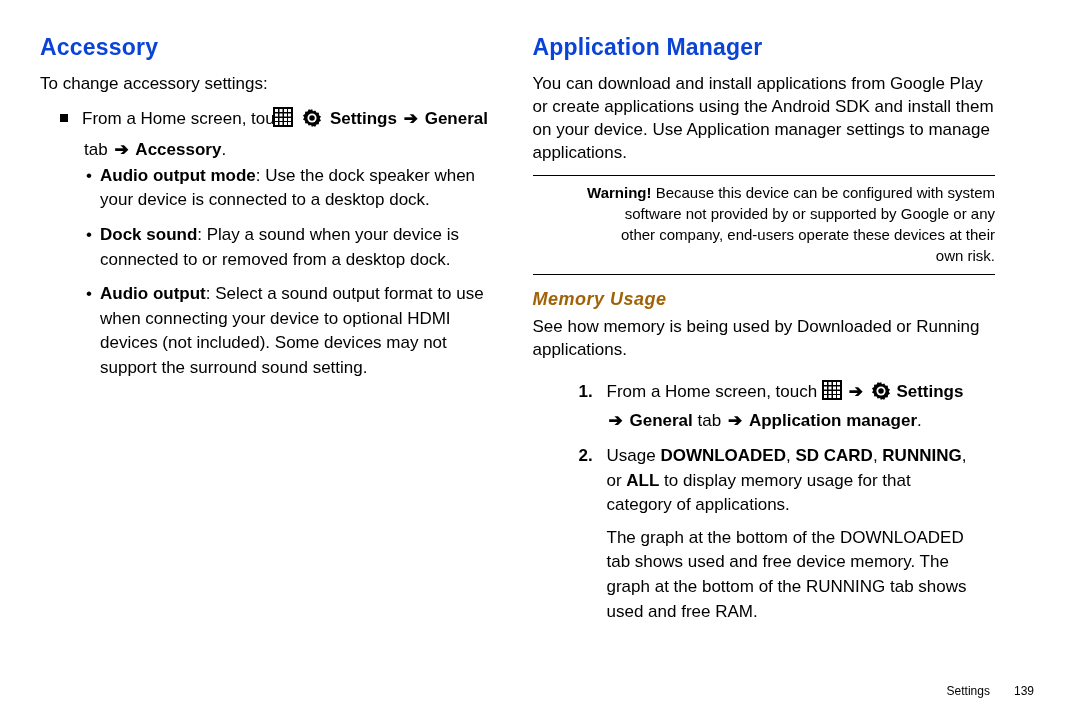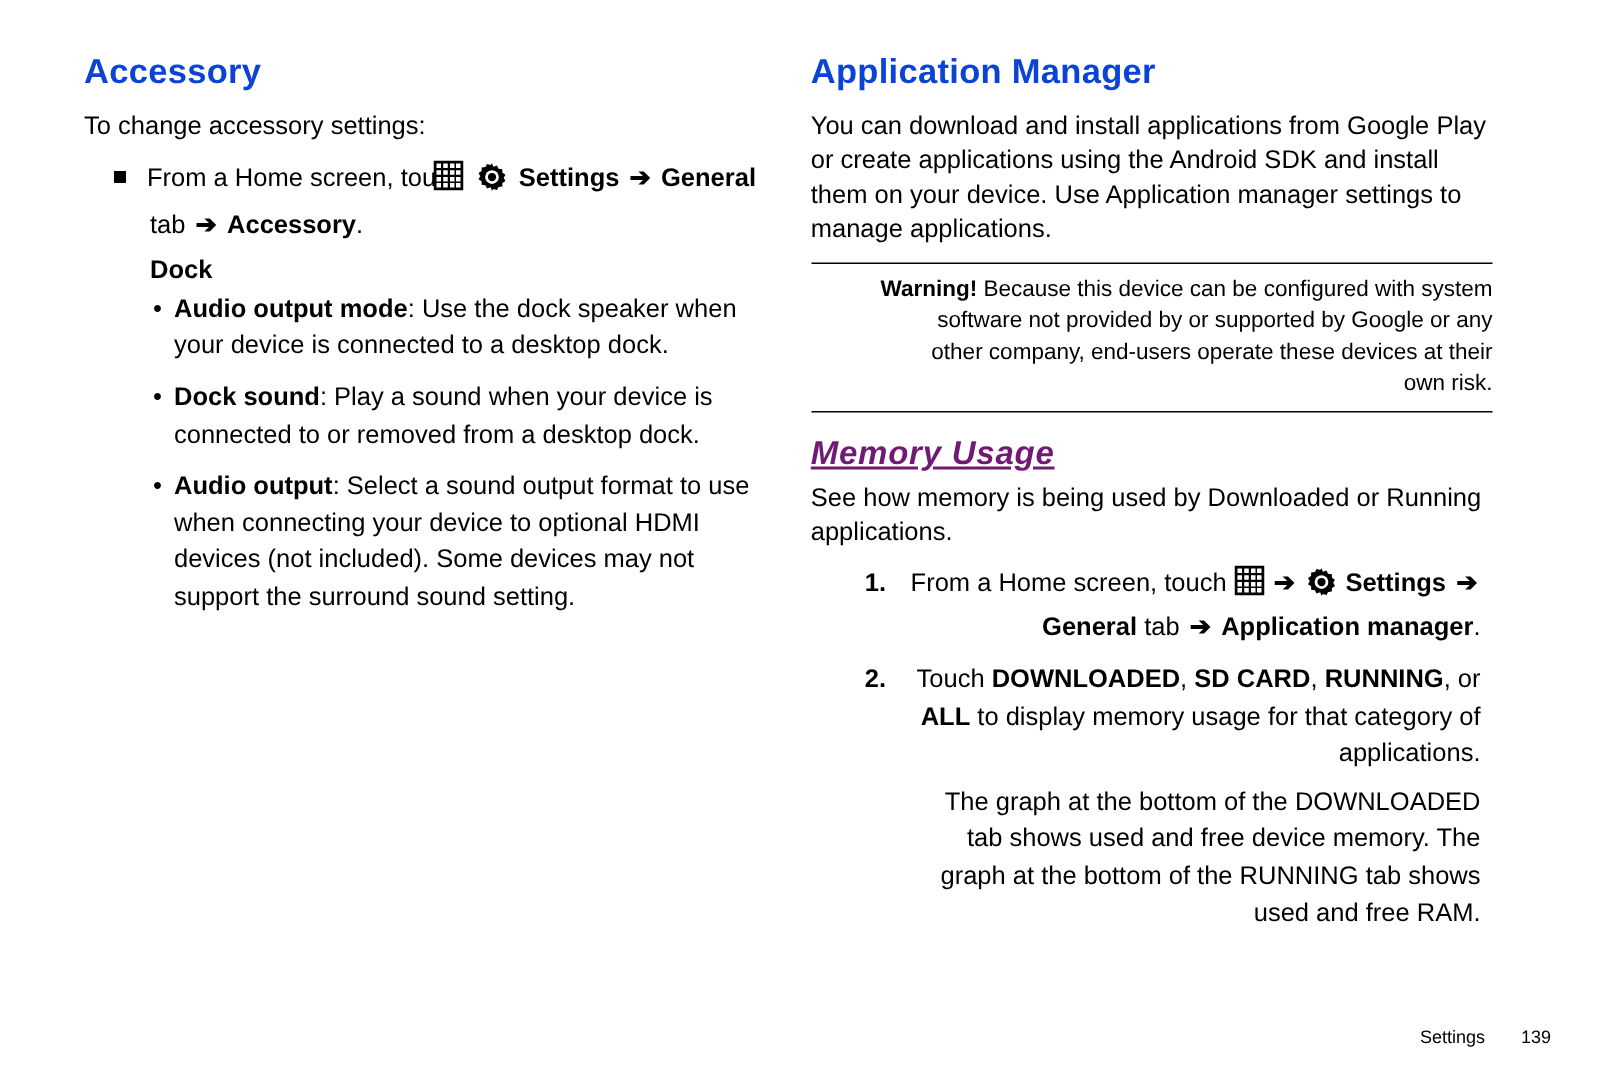--- a/index.html
+++ b/index.html
@@ -16,7 +16,7 @@
     width: 1035px;
     height: 720px;
     box-sizing: border-box;
-    padding: 34px 30px 10px 56px;
+    padding: 34px 30px 10px 40px;
   }
   .col {
     width: 50%;

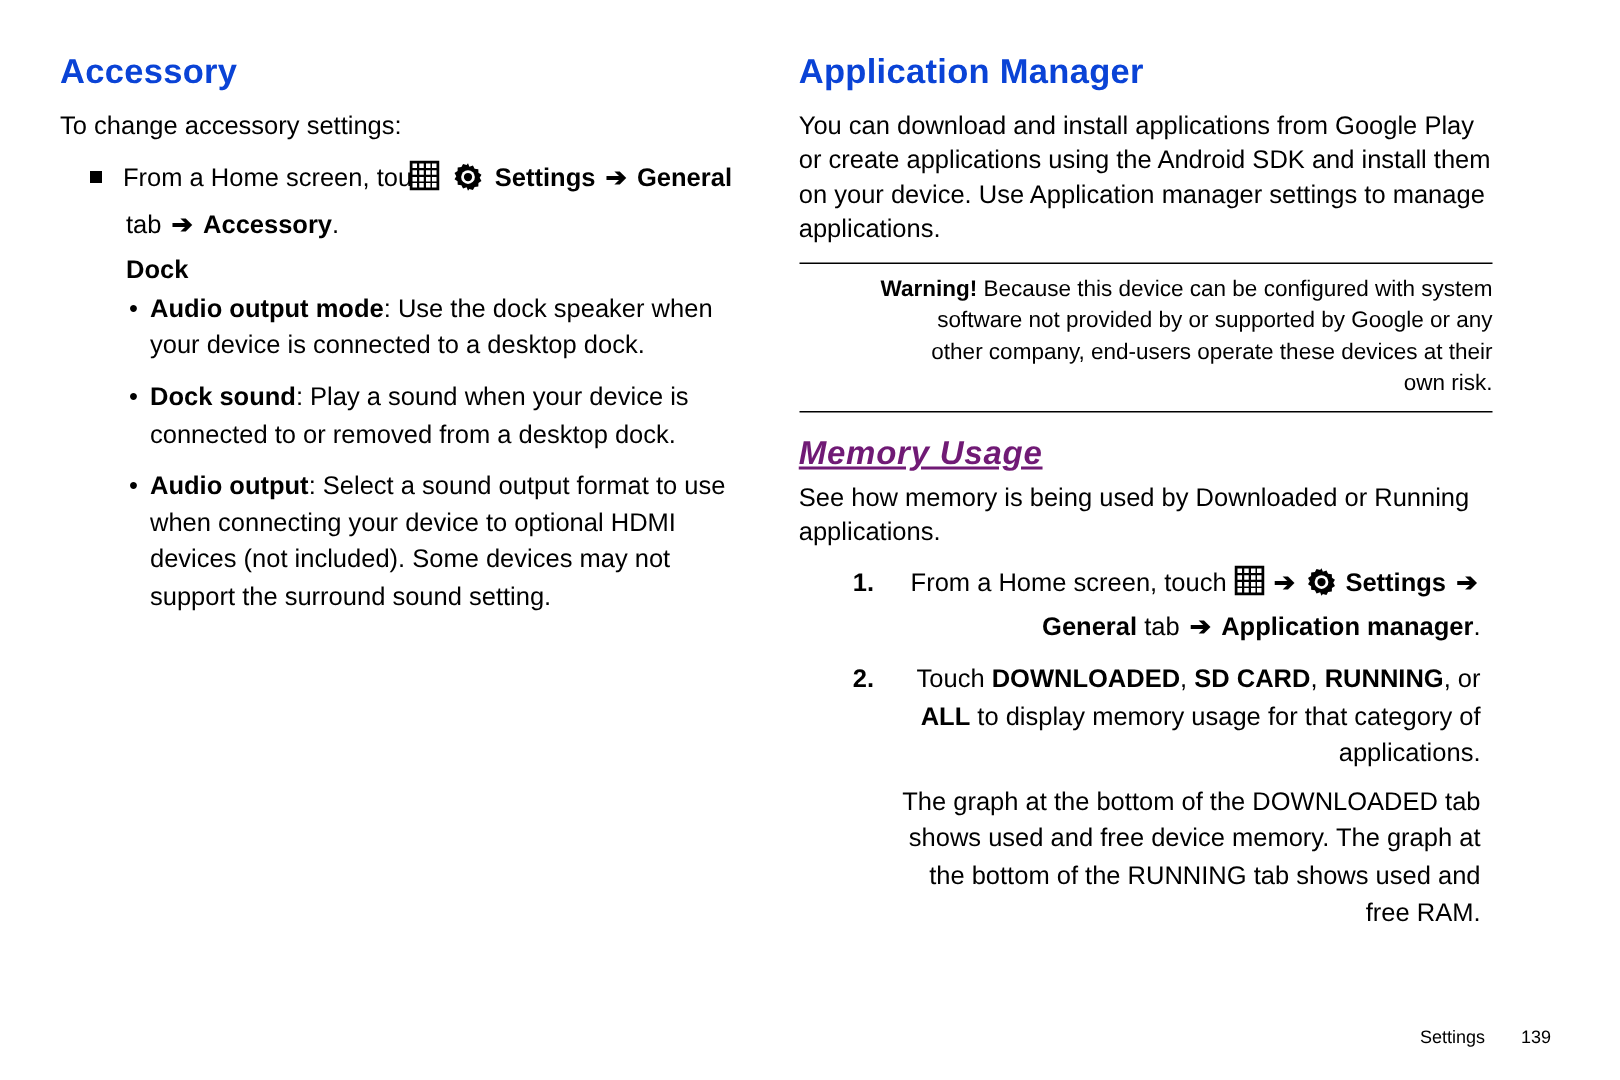--- a/index.html
+++ b/index.html
@@ -199,7 +199,6 @@
       <span class="bold">Accessory</span>.
     </div>
 
-    <div class="subhead">Dock</div>
     <ul class="dots">
       <li><span class="bold">Audio output mode</span><span>: Use the dock speaker when your device is connected to a desktop dock.</span></li>
       <li><span class="bold">Dock sound</span><span>: Play a sound when your device is connected to or removed from a desktop dock.</span></li>

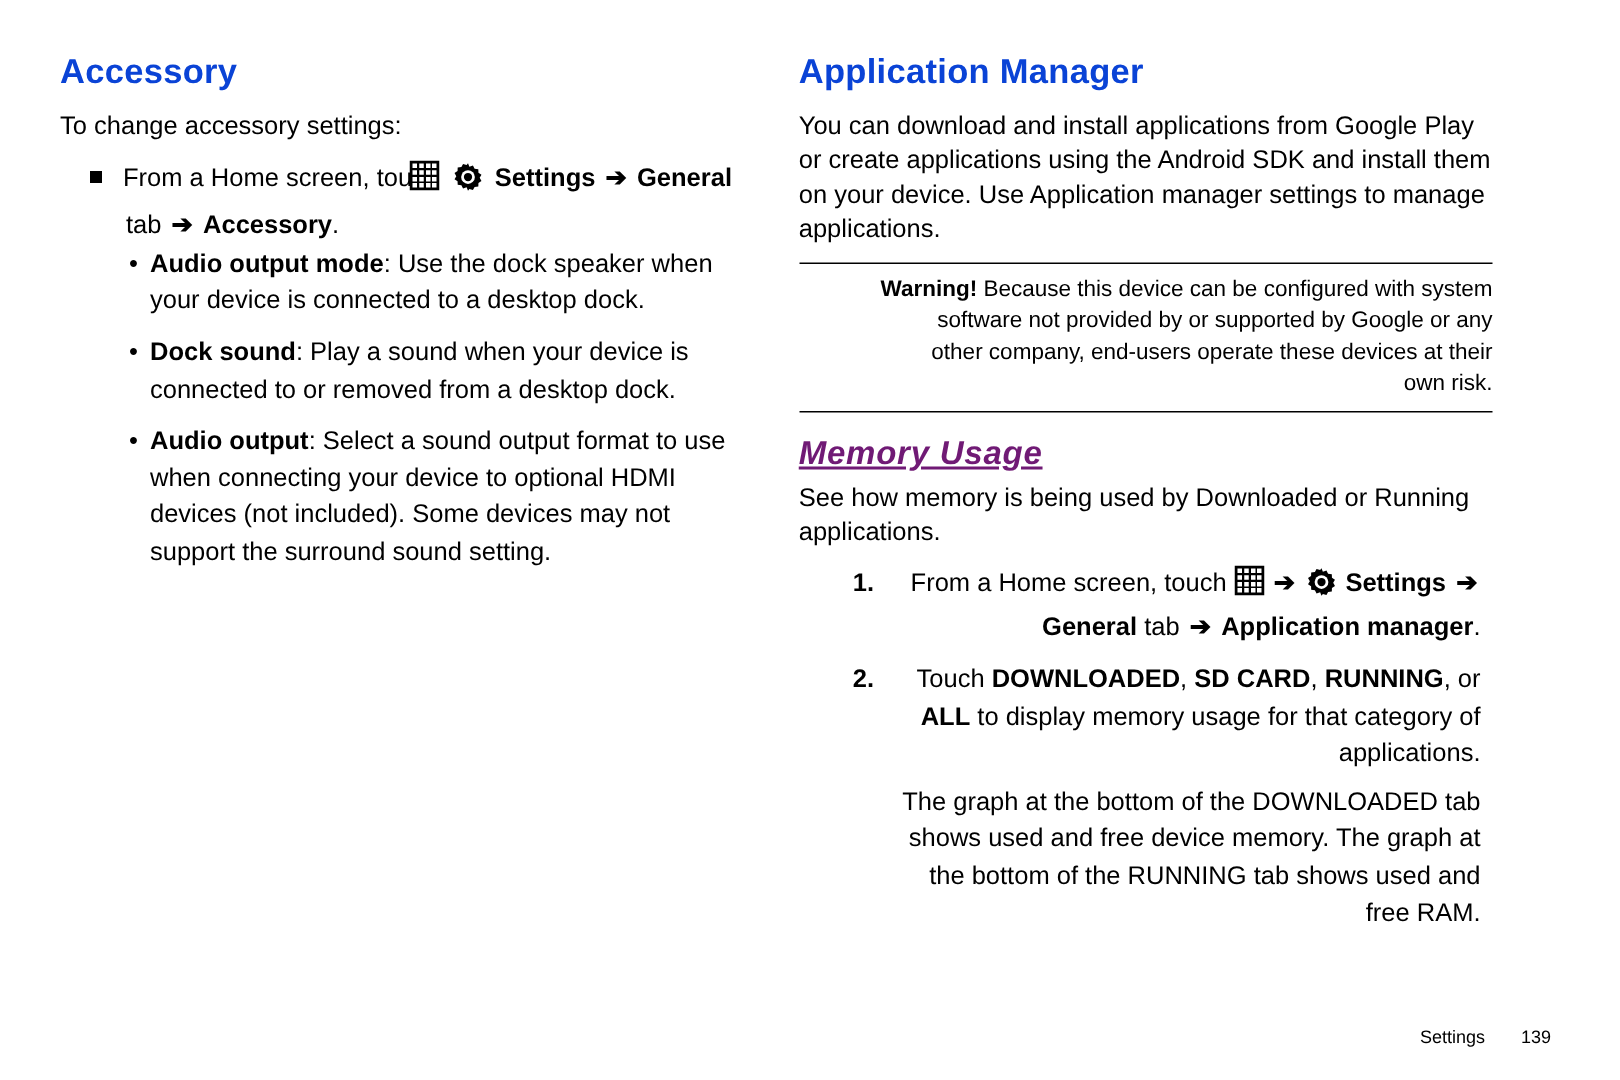--- a/index.html
+++ b/index.html
@@ -36,13 +36,12 @@
     letter-spacing: 0.2px;
   }
   h2.sub {
-    color: #701a75;
-    font-size: 22px;
+    color: #a16207;
+    font-size: 18px;
     font-style: italic;
     font-weight: 900;
     margin: 14px 0 6px 0;
     letter-spacing: 0.5px;
-    text-decoration: underline;
   }
   p.intro {
     font-size: 17px;

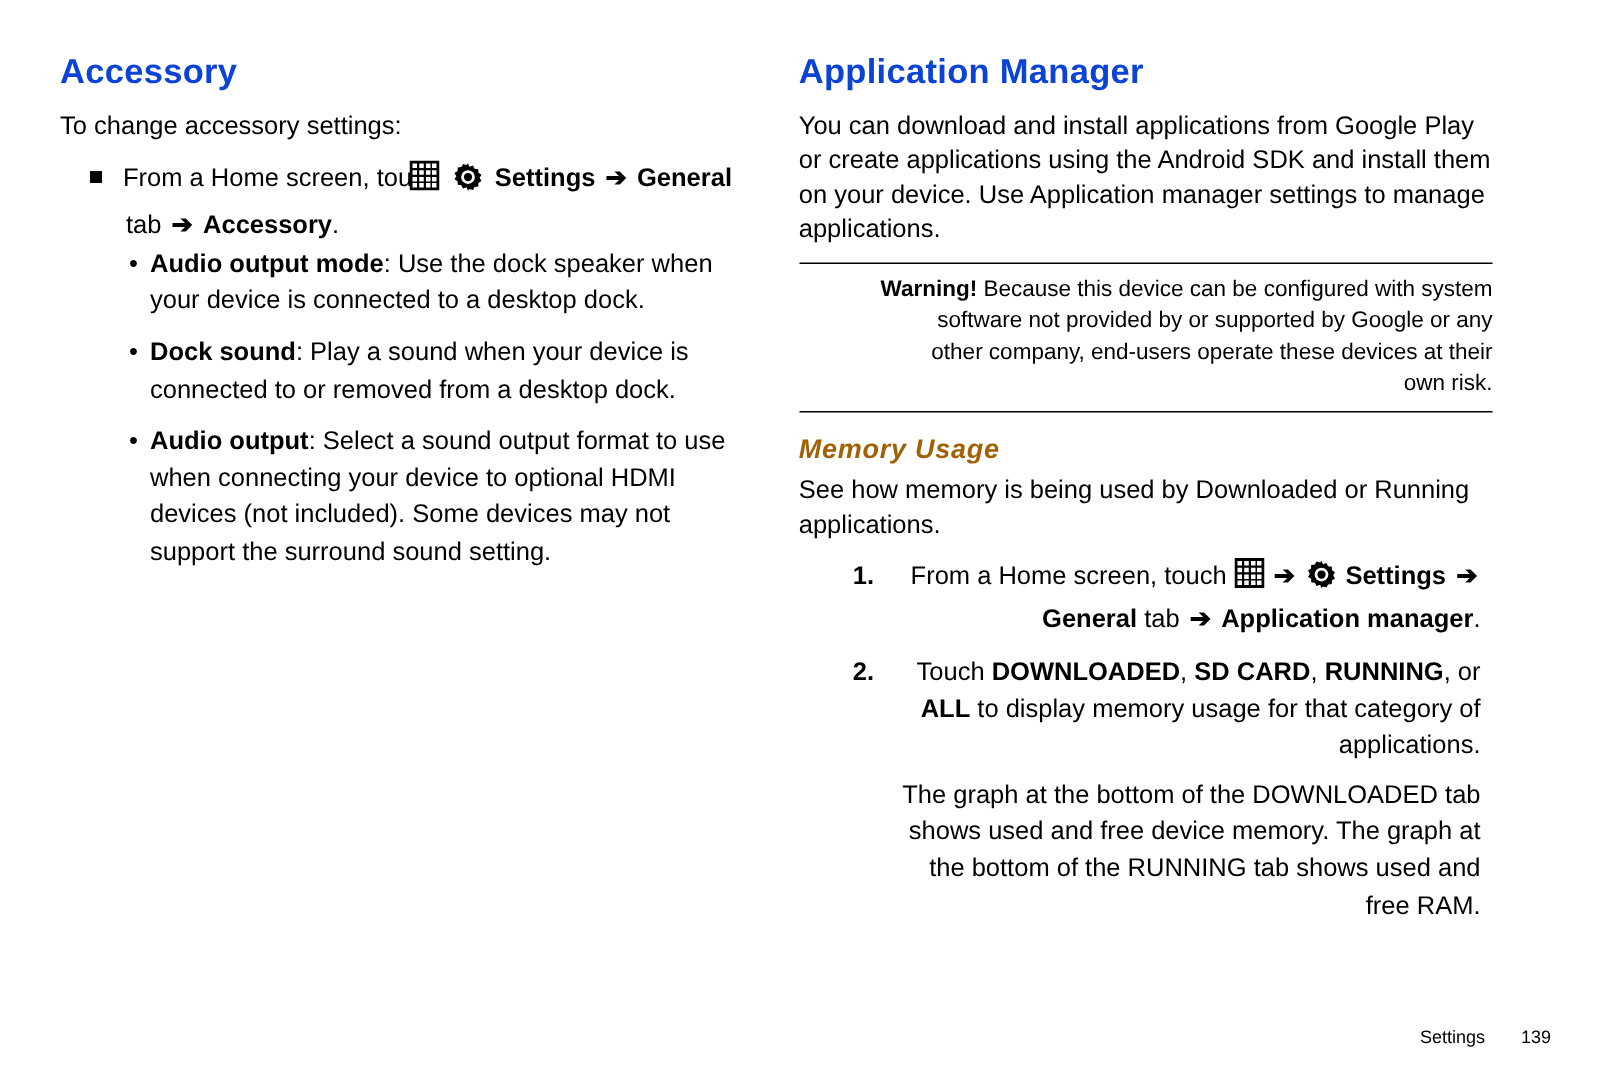--- a/index.html
+++ b/index.html
@@ -117,8 +117,7 @@
     list-style: none;
     counter-reset: step;
     padding: 0 0 0 34px;
-    margin: 8px;
-    text-align: right;
+    margin: 18px;
   }
   ol.steps > li {
     counter-increment: step;

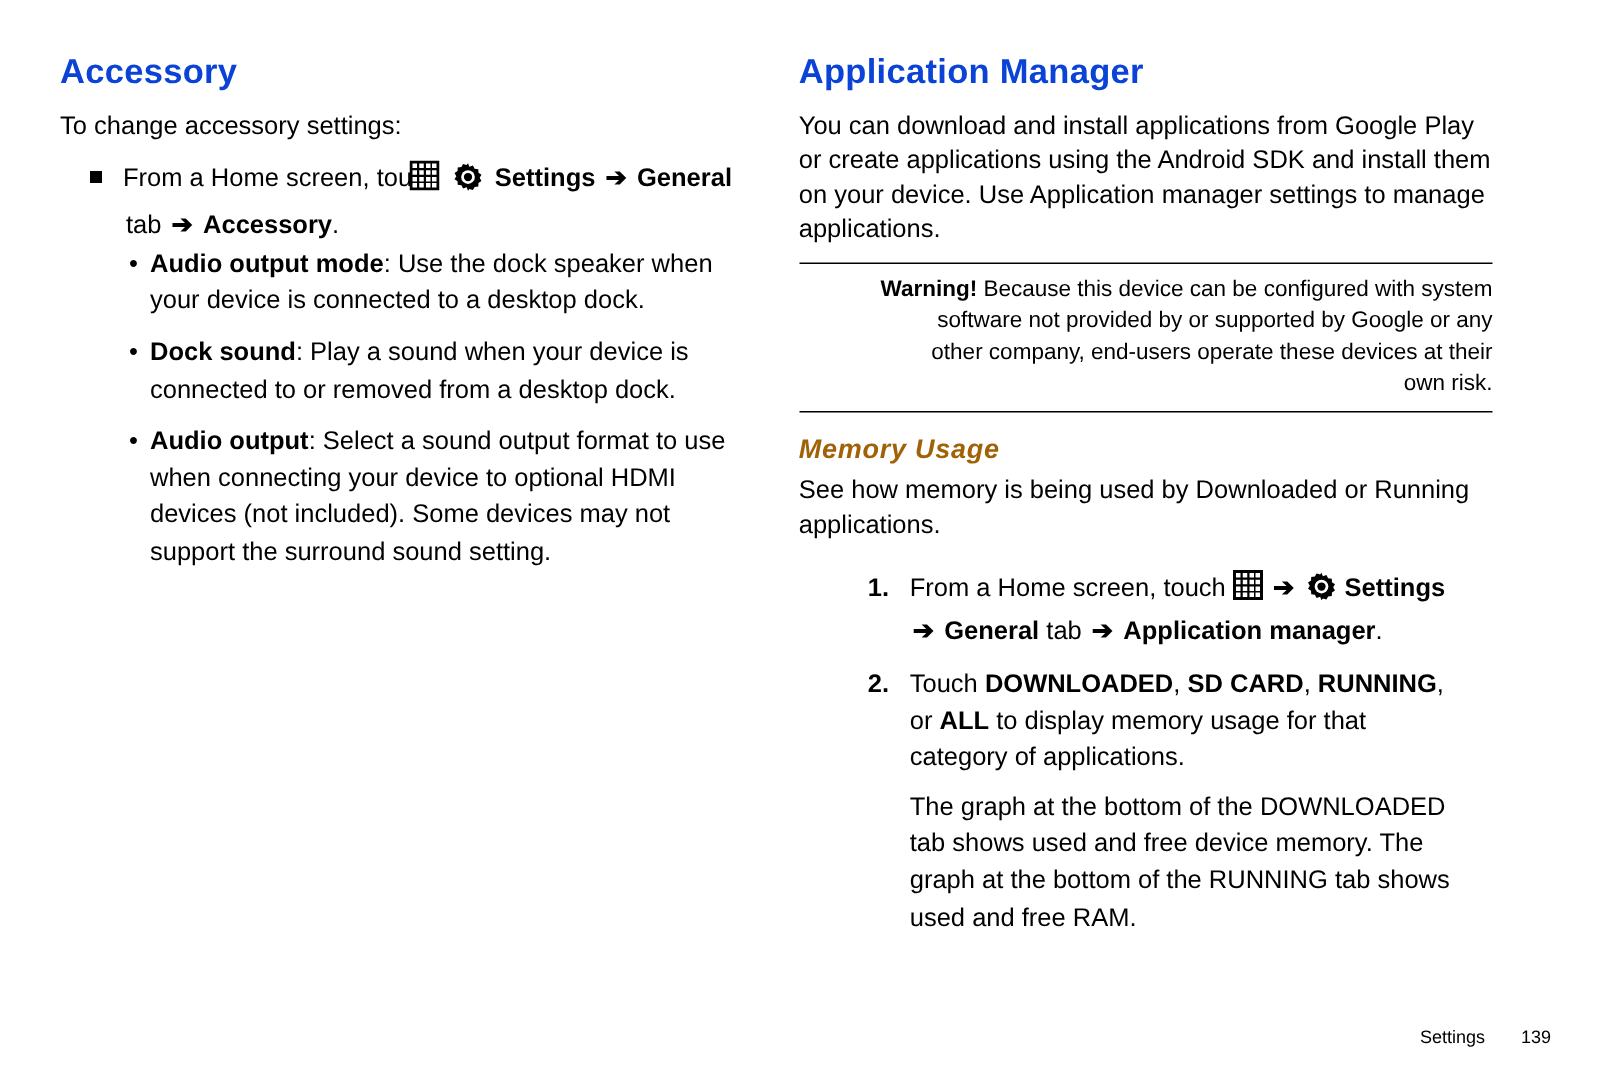--- a/index.html
+++ b/index.html
@@ -262,7 +262,7 @@
         <span class="bold">Application manager</span>.
       </li>
       <li>
-        <span>Touch </span><span class="bold">DOWNLOADED</span>, <span class="bold">SD CARD</span>, <span class="bold">RUNNING</span>, or <span class="bold">ALL</span><span> to display memory usage for that category of applications.</span>
+        <span>Usage </span><span class="bold">DOWNLOADED</span>, <span class="bold">SD CARD</span>, <span class="bold">RUNNING</span>, or <span class="bold">ALL</span><span> to display memory usage for that category of applications.</span>
         <div class="step-extra">The graph at the bottom of the DOWNLOADED tab shows used and free device memory. The graph at the bottom of the RUNNING tab shows used and free RAM.</div>
       </li>
     </ol>

